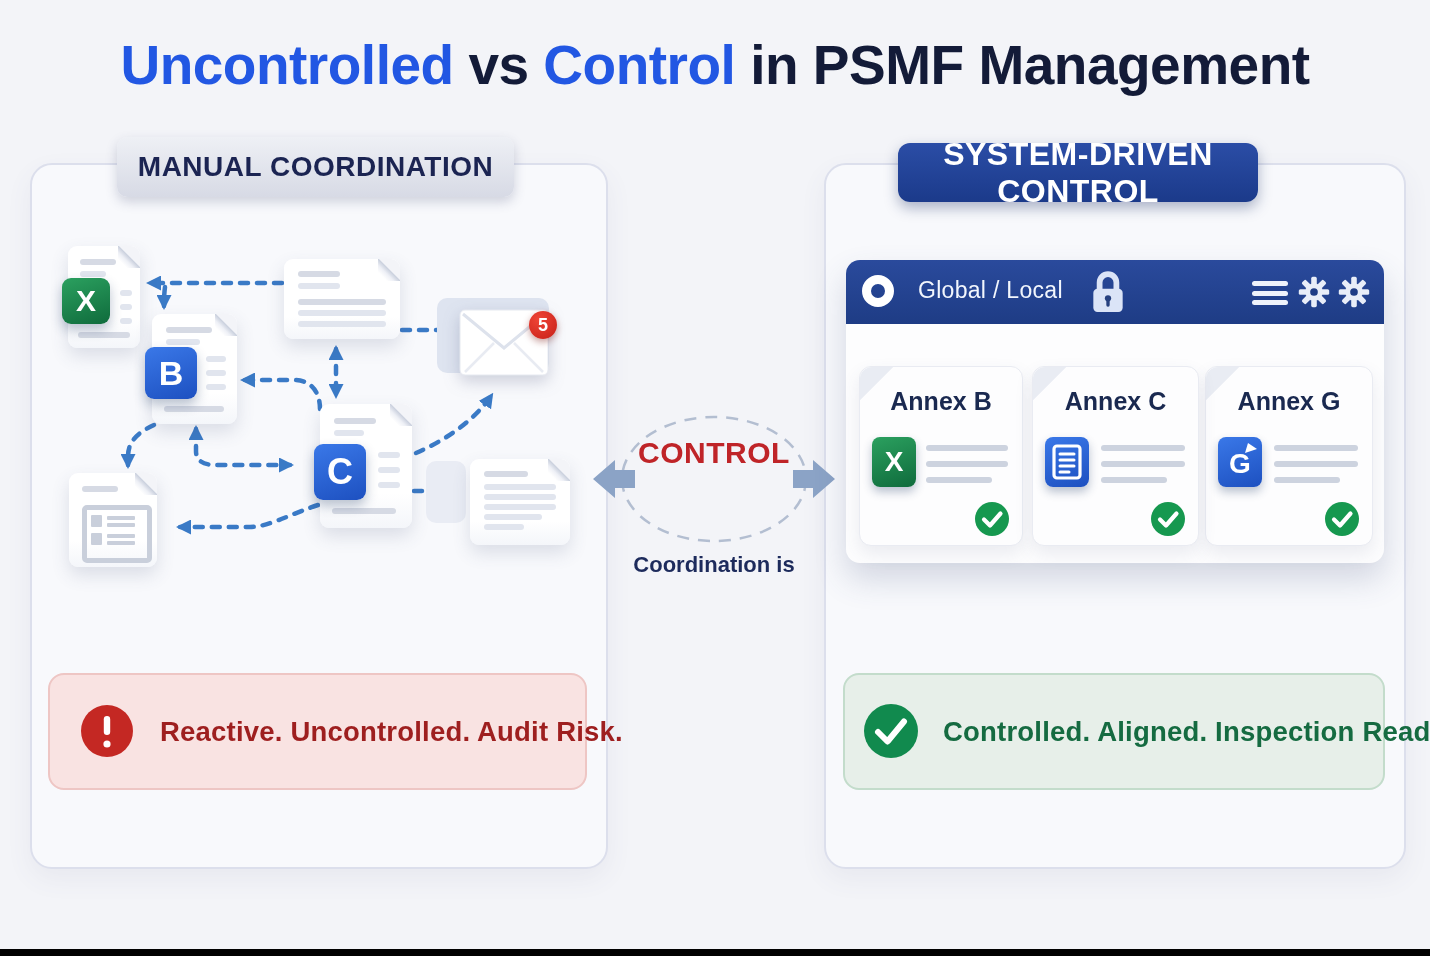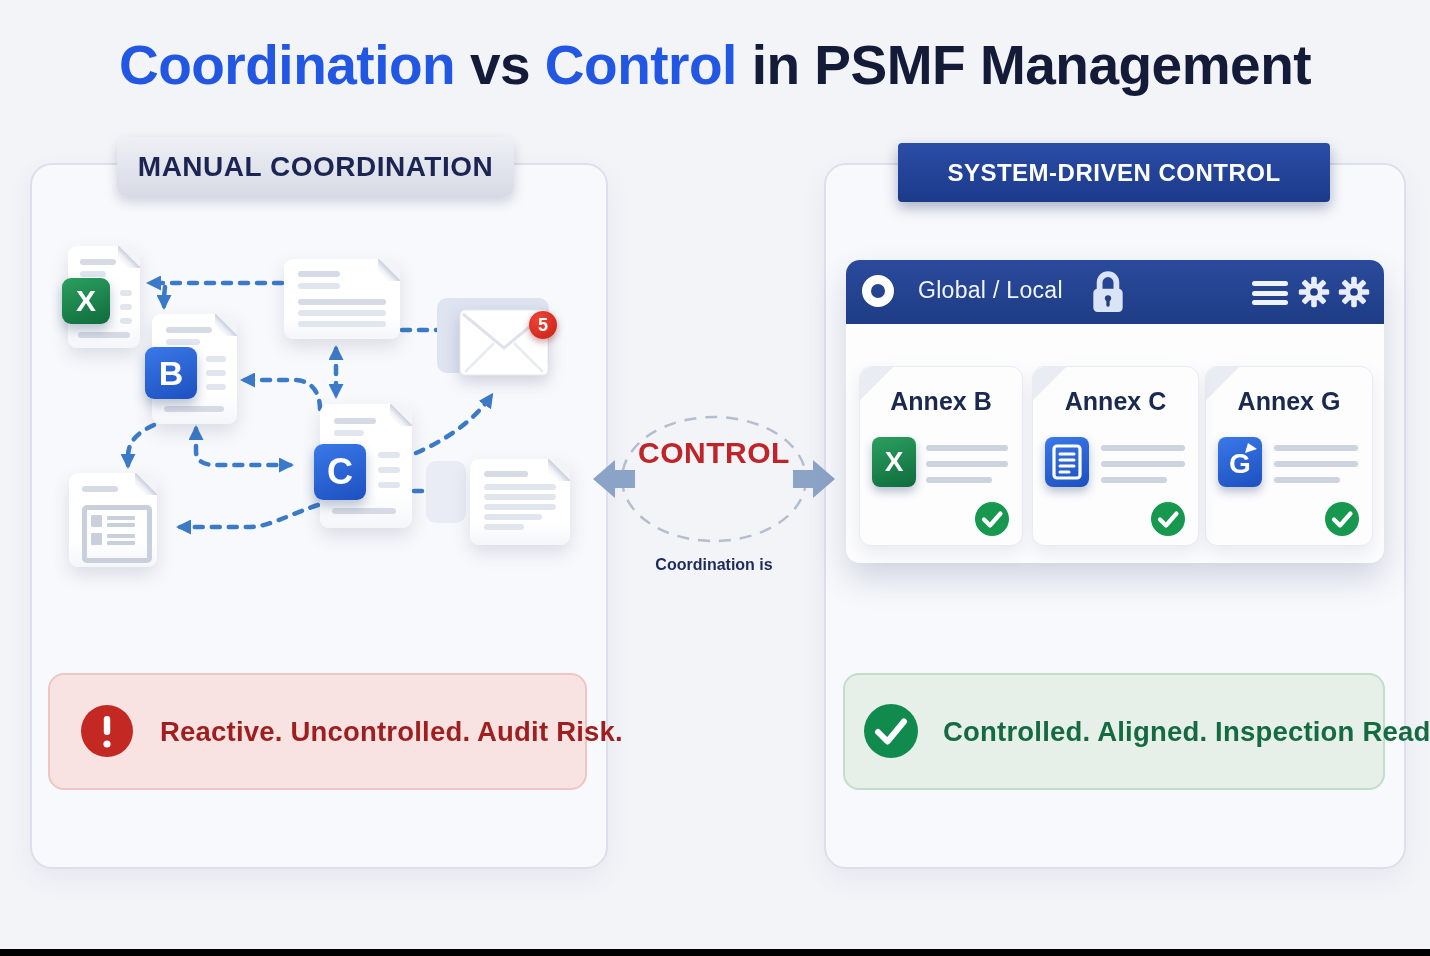--- a/index.html
+++ b/index.html
@@ -87,7 +87,7 @@
 
 <div class="stage">
 
-  <div class="title"><span class="accent">Coordination</span><span> vs </span><span class="accent">Control</span><span> in PSMF Management</span></div>
+  <div class="title"><span class="accent">Uncontrolled</span><span> vs </span><span class="accent">Control</span><span> in PSMF Management</span></div>
 
   <div class="panel leftp"></div>
   <div class="panel rightp"></div>

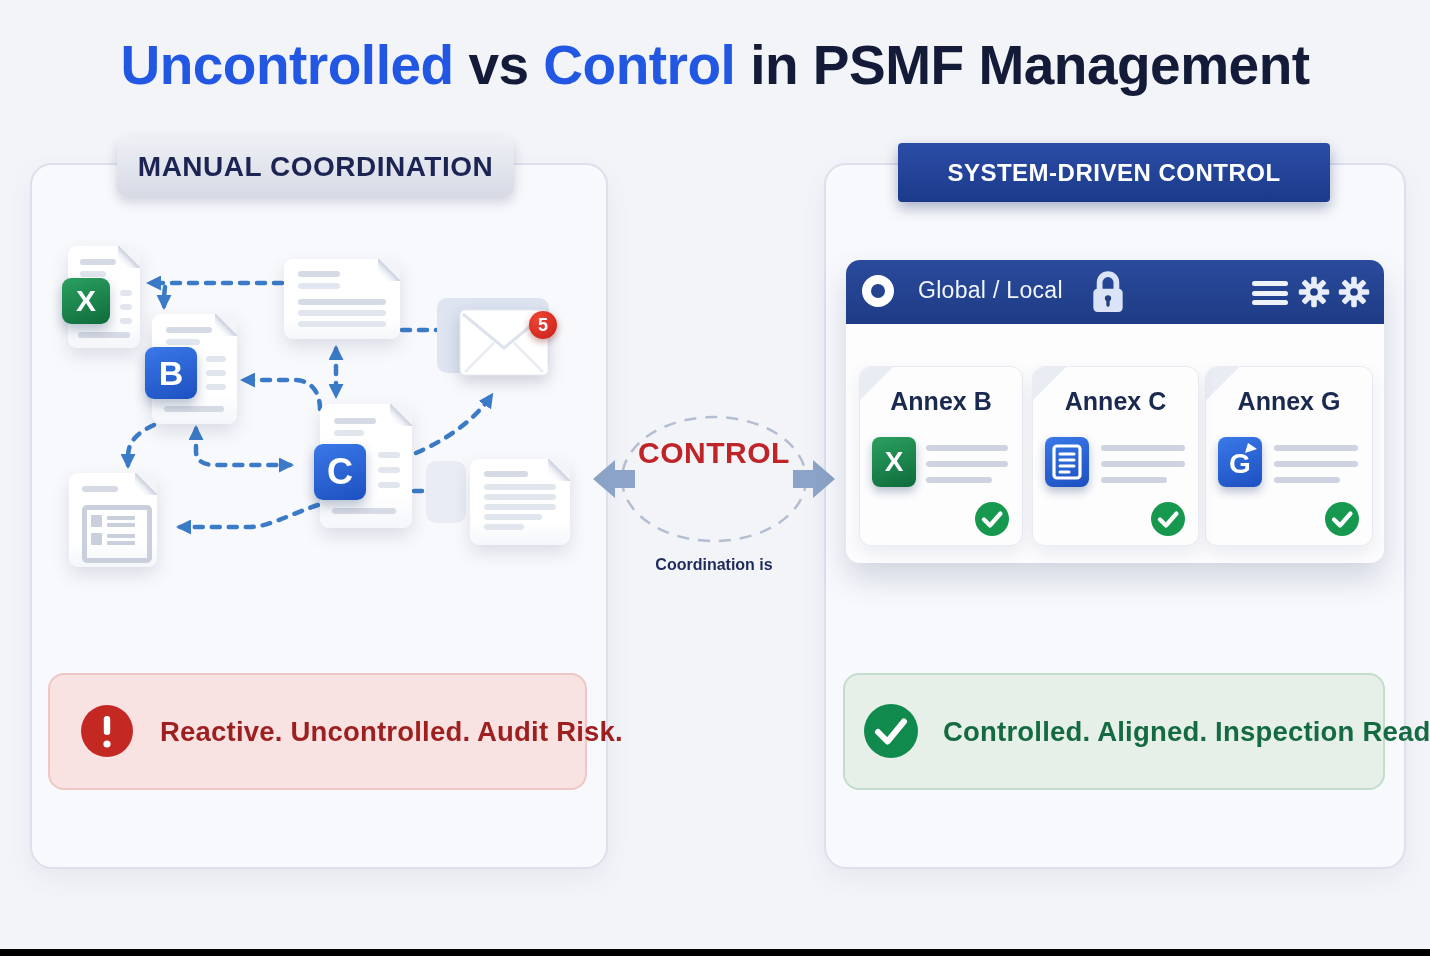--- a/index.html
+++ b/index.html
@@ -19,8 +19,8 @@
   .hbadge.gray{left:117px;top:137px;width:397px;height:60px;border-radius:10px;
          background:linear-gradient(#eef0f5,#d7dae5);color:#1b2452;font-size:28px;
          box-shadow:0 5px 12px rgba(60,70,110,.22);}
-  .hbadge.blue{left:898px;top:143px;width:432px;height:59px;border-radius:4px;
-         background:linear-gradient(#2b4da6,#1b3a8a);color:#ffffff;font-size:24px;
+  .hbadge.blue{left:898px;top:143px;width:360px;height:59px;border-radius:12px;
+         background:linear-gradient(#2b4da6,#1b3a8a);color:#ffffff;font-size:32px;
          box-shadow:0 6px 14px rgba(25,45,100,.35);}
   
   .diagram{position:absolute;left:30px;top:163px;width:574px;height:702px;}

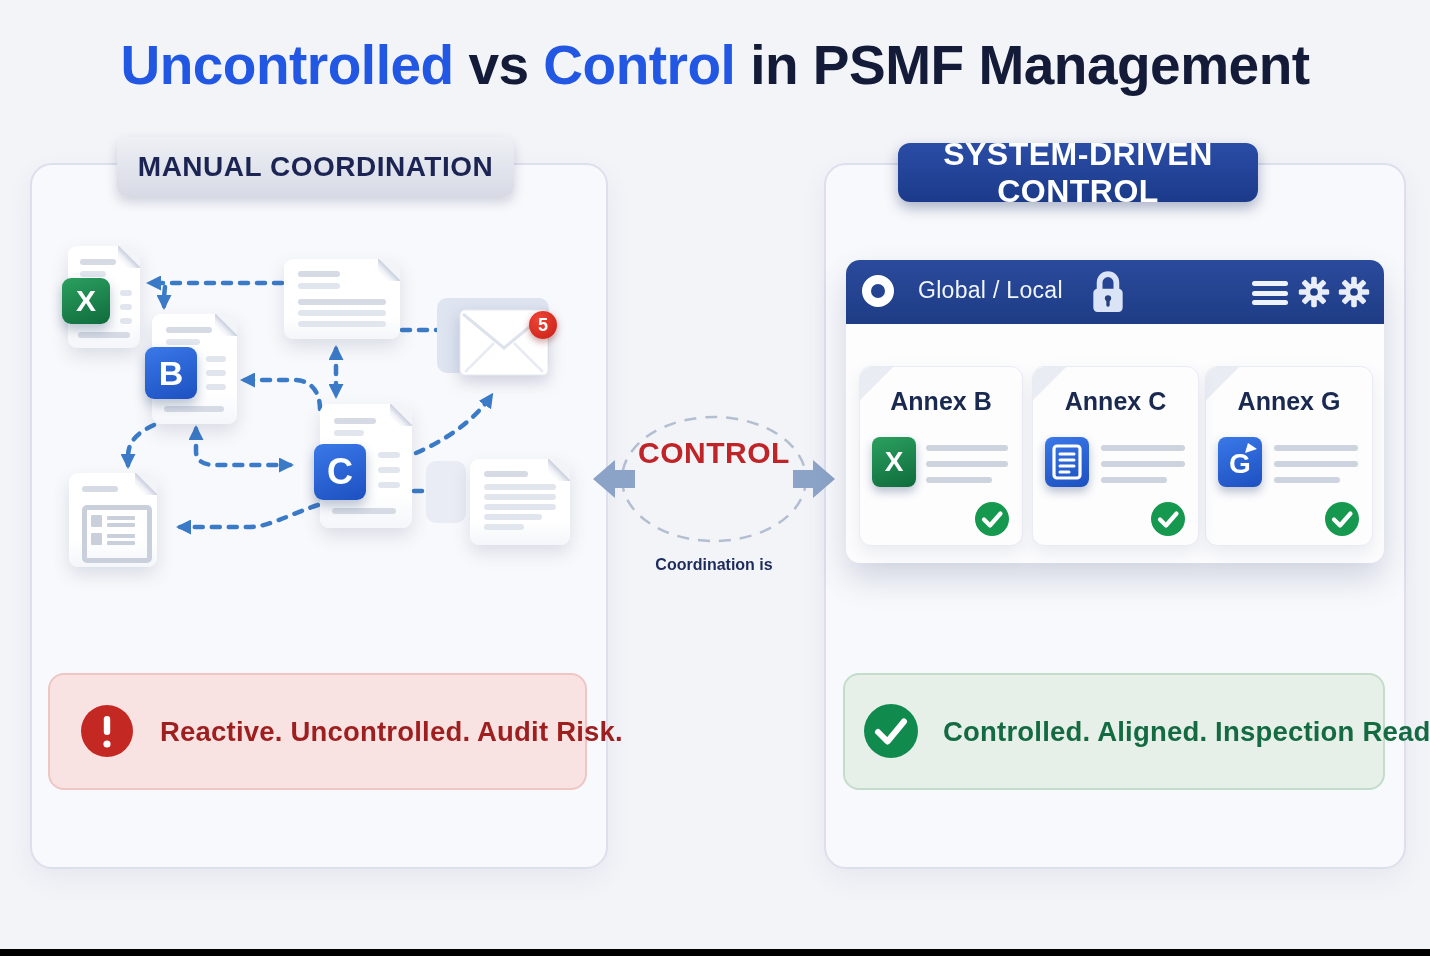--- a/index.html
+++ b/index.html
@@ -46,7 +46,7 @@
   .gaptext{position:absolute;left:0;top:27px;width:100%;text-align:center;
            font-size:30px;line-height:36px;font-weight:800;color:#bf2428;letter-spacing:.5px;}
   .gapcaption{position:absolute;left:585px;top:549px;width:258px;text-align:center;
-           font-size:16px;line-height:31px;font-weight:600;color:#1d2b5c;}
+           font-size:22px;line-height:31px;font-weight:600;color:#1d2b5c;}
   
   .window{position:absolute;left:846px;top:260px;width:538px;height:303px;border-radius:14px;
           background:#fdfdfe;box-shadow:0 16px 32px rgba(60,75,120,.20);}

